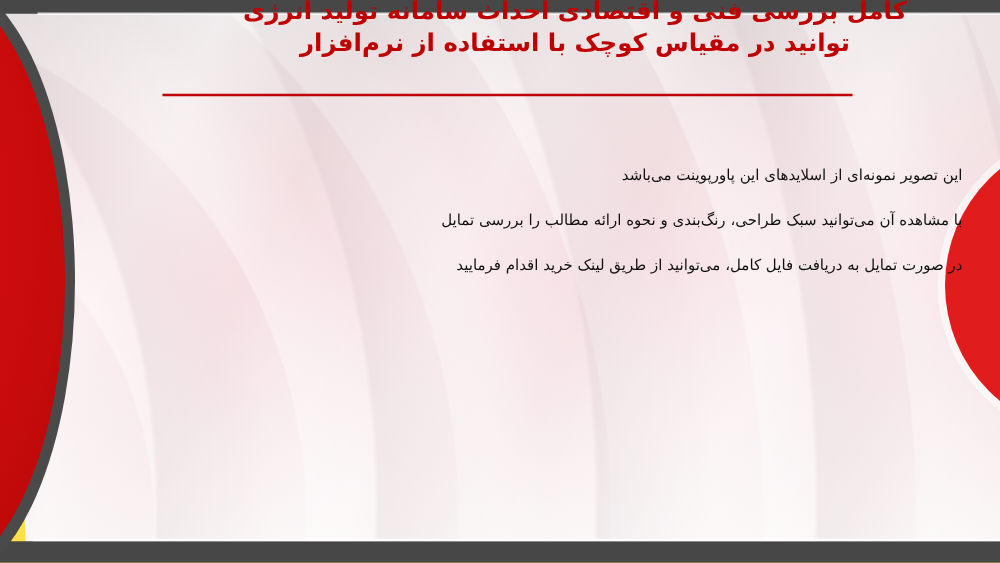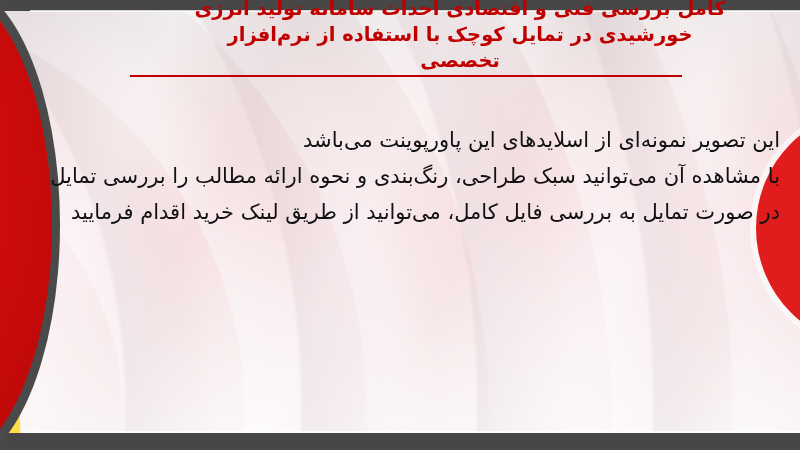--- a/index.html
+++ b/index.html
@@ -188,7 +188,7 @@
 
   <div class="title-block">
     <div class="title-line">کامل بررسی فنی و اقتصادی احداث سامانه تولید انرژی</div>
-    <div class="title-line">خورشیدی در تمایل کوچک با استفاده از نرم‌افزار</div>
+    <div class="title-line">توانید در مقیاس کوچک با استفاده از نرم‌افزار</div>
     <div class="title-line">تخصصی</div>
   </div>
 

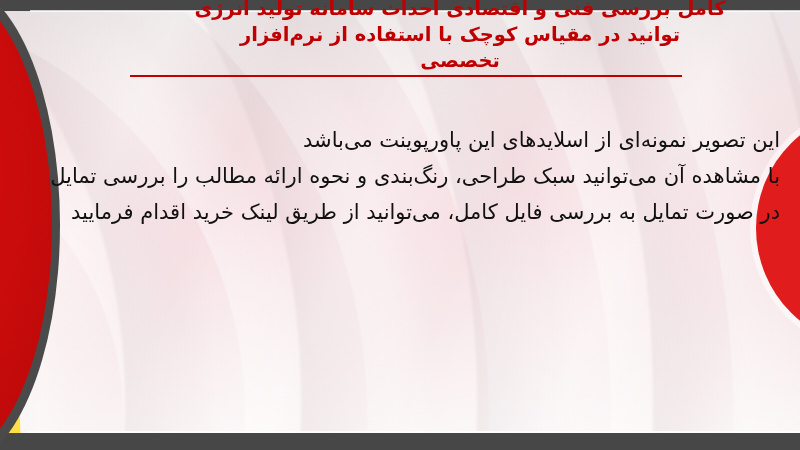--- a/index.html
+++ b/index.html
@@ -189,7 +189,6 @@
   <div class="title-block">
     <div class="title-line">کامل بررسی فنی و اقتصادی احداث سامانه تولید انرژی</div>
     <div class="title-line">توانید در مقیاس کوچک با استفاده از نرم‌افزار</div>
-    <div class="title-line">تخصصی</div>
   </div>
 
   <div class="title-rule"></div>

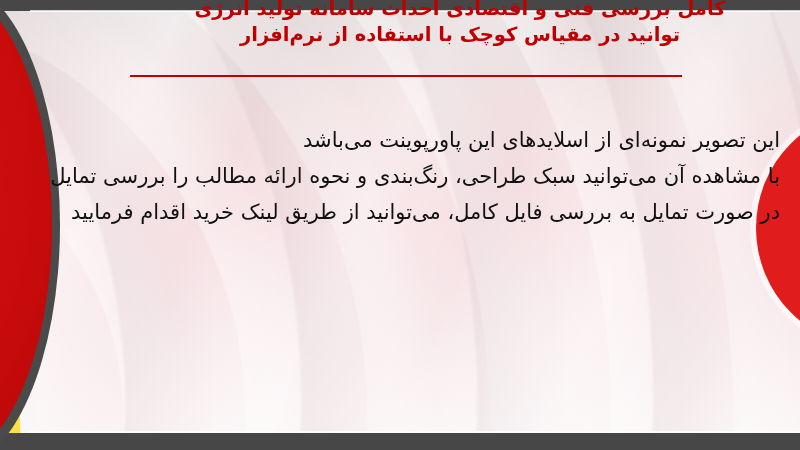--- a/index.html
+++ b/index.html
@@ -154,13 +154,13 @@
   
   .body-block {
     position: absolute;
-    right: 20px;
+    right: 30px;
     top: 122px;
     width: 740px;
     text-align: right;
     direction: rtl;
     color: #111111;
-    font-size: 21px;
+    font-size: 12px;
     line-height: 36px;
   }
   .body-line { white-space: nowrap; }

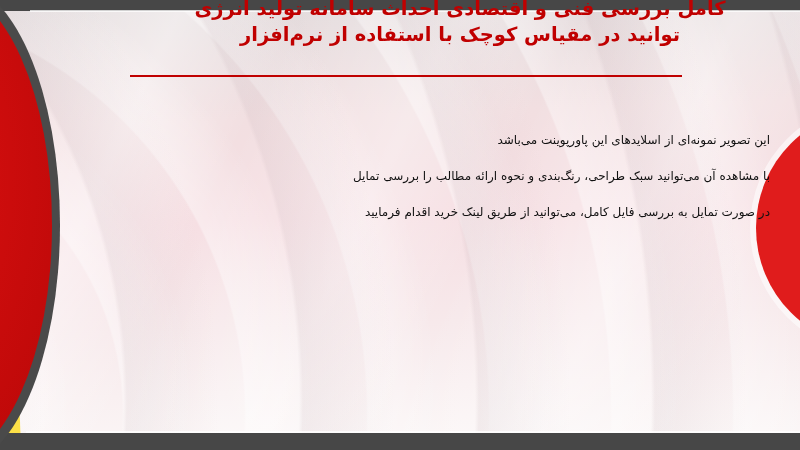--- a/index.html
+++ b/index.html
@@ -196,7 +196,7 @@
   <div class="body-block">
     <div class="body-line">این تصویر نمونه‌ای از اسلایدهای این پاورپوینت می‌باشد</div>
     <div class="body-line">با مشاهده آن می‌توانید سبک طراحی، رنگ‌بندی و نحوه ارائه مطالب را بررسی تمایل</div>
-    <div class="body-line">در صورت تمایل به بررسی فایل کامل، می‌توانید از طریق لینک خرید اقدام فرمایید</div>
+    <div class="body-line">در صورت تمایل به دریافت فایل کامل، می‌توانید از طریق لینک خرید اقدام فرمایید</div>
   </div>
 
 </div>

